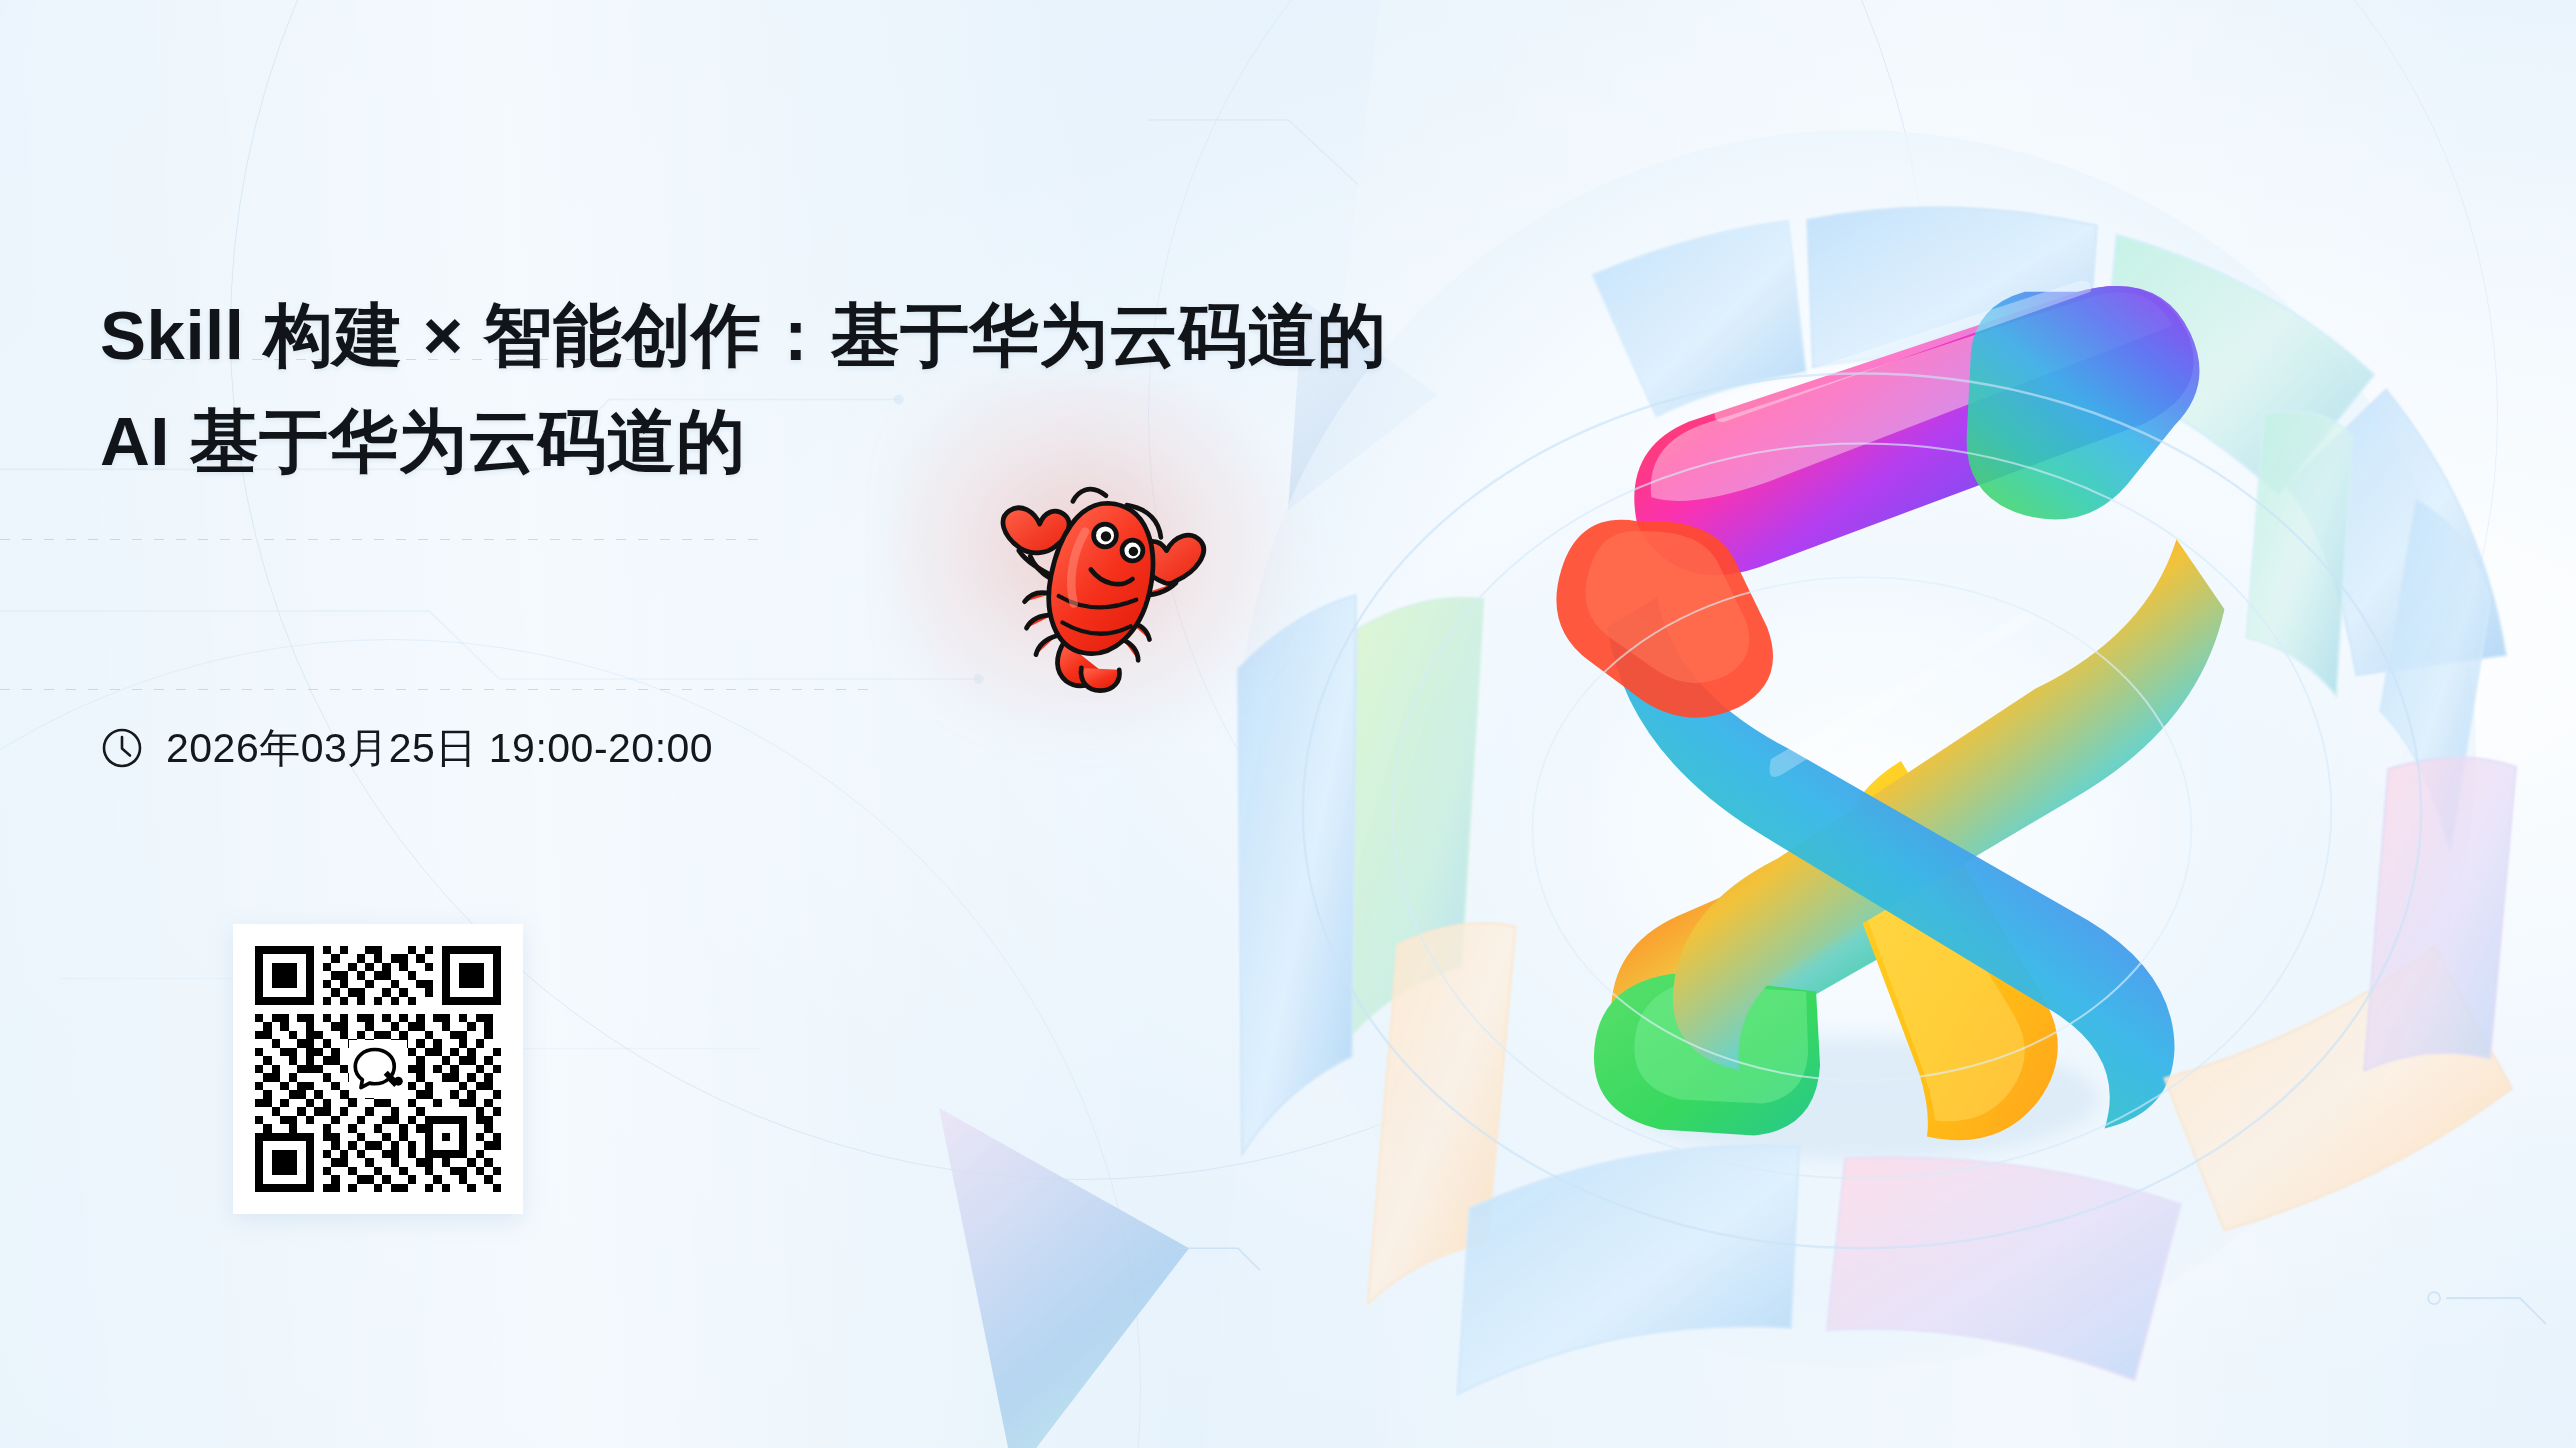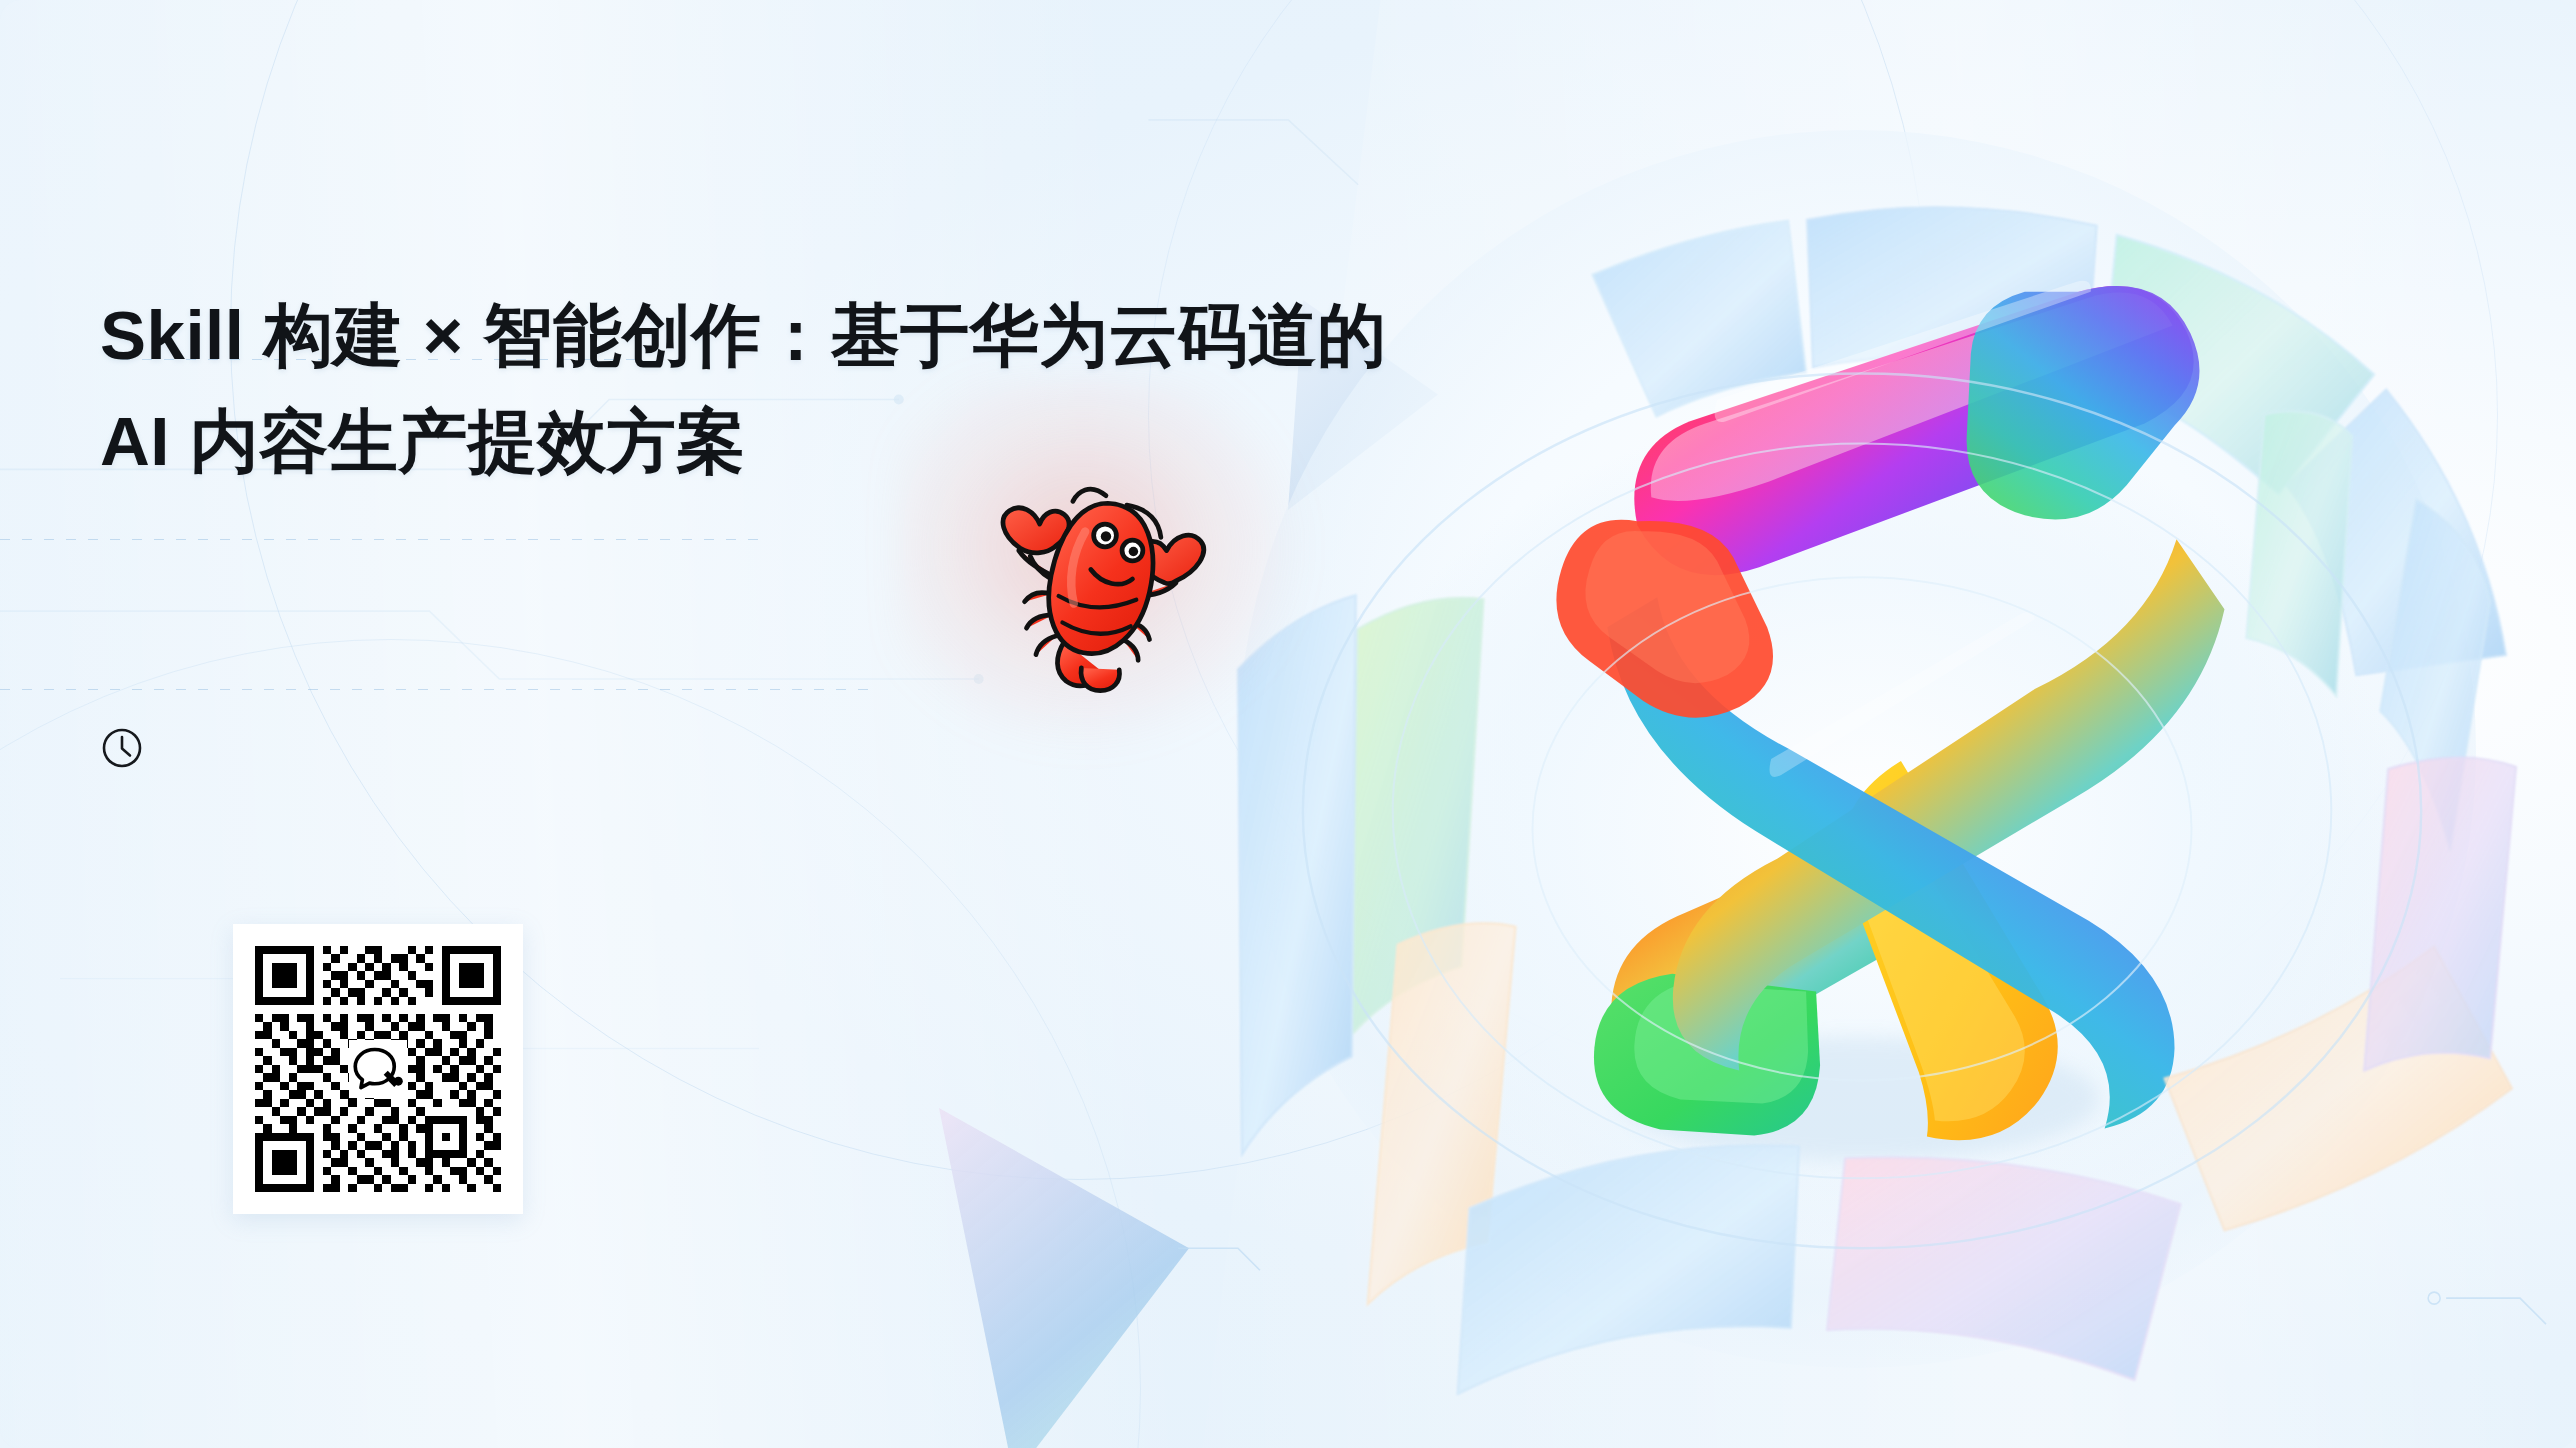--- a/index.html
+++ b/index.html
@@ -369,7 +369,7 @@
 
     <div class="title-block">
       <div class="title-line">Skill 构建 × 智能创作：基于华为云码道的</div>
-      <div class="title-line">AI 内容生产提效方案</div>
+      <div class="title-line">AI 基于华为云码道的</div>
     </div>
 
     <div class="meta-block">

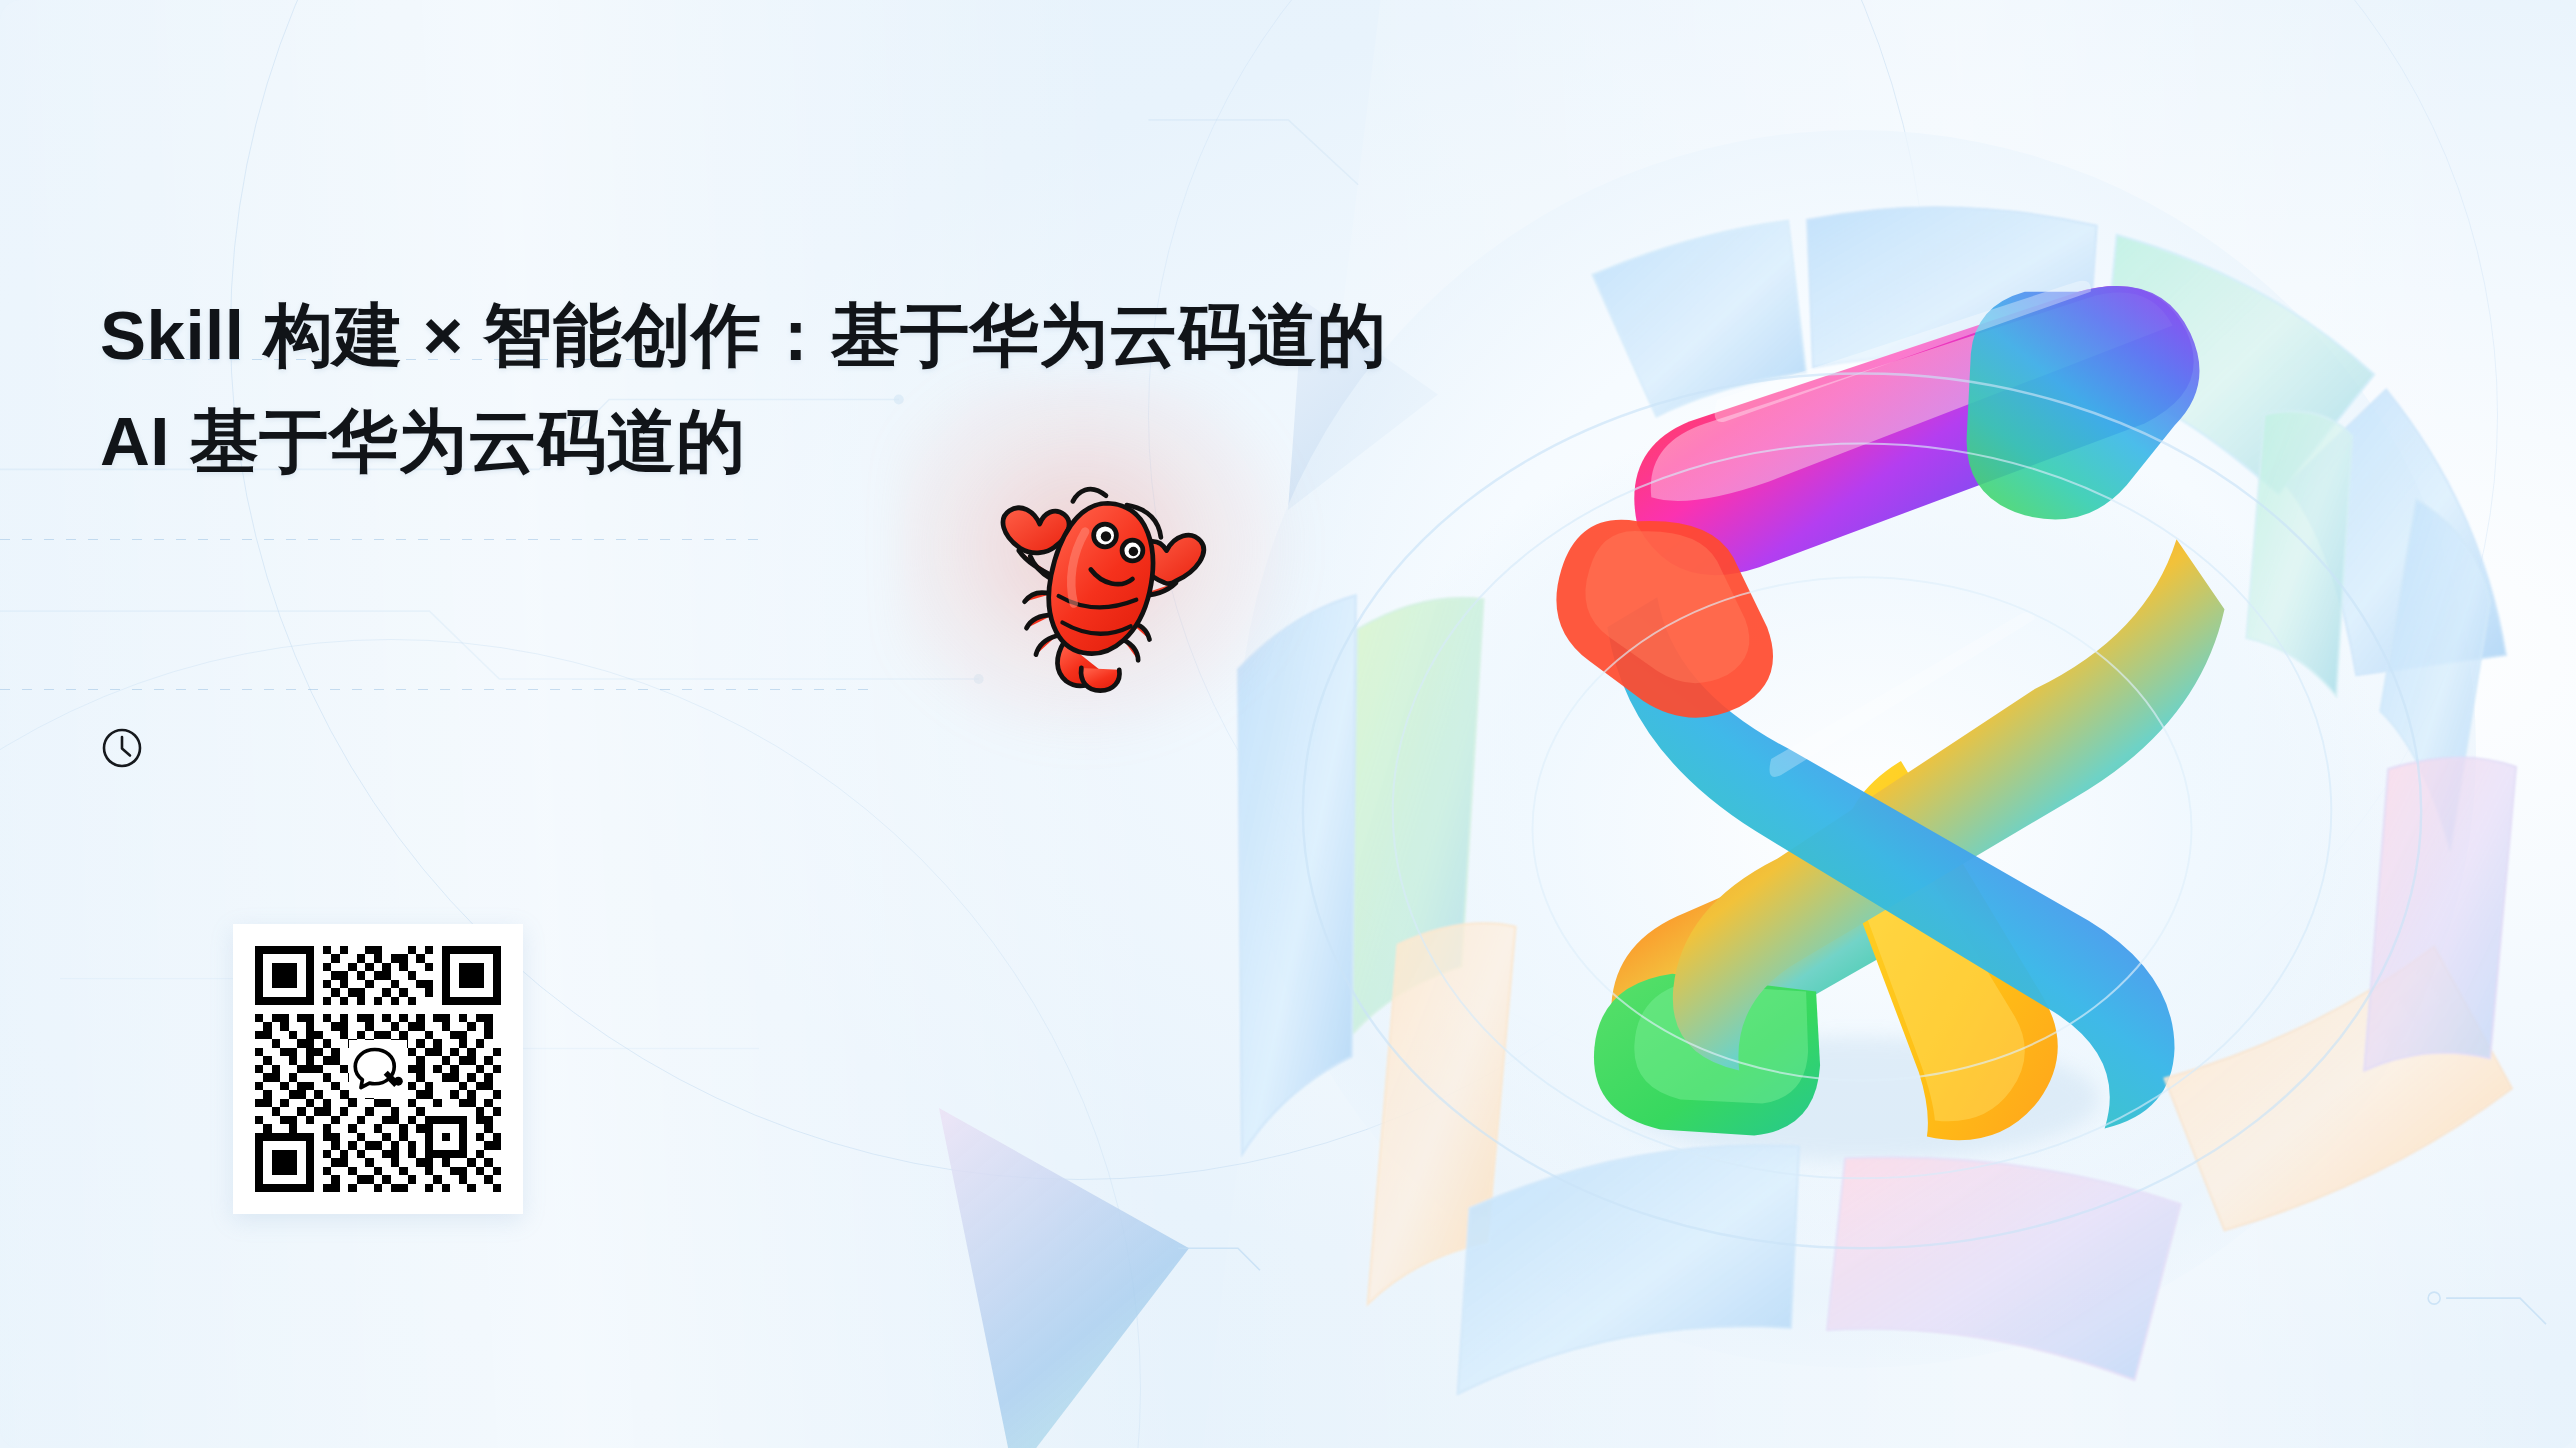--- a/index.html
+++ b/index.html
@@ -379,6 +379,7 @@
           <circle cx="22" cy="22" r="18" stroke="#16191d" stroke-width="2.6"></circle>
           <path d="M22 11 V22.5 L30 29.5" stroke="#16191d" stroke-width="2.6" stroke-linecap="round" stroke-linejoin="round"></path>
         </svg>
+        <div class="meta-text">2026年03月25日  19:00-20:00</div>
       </div>
 
 

